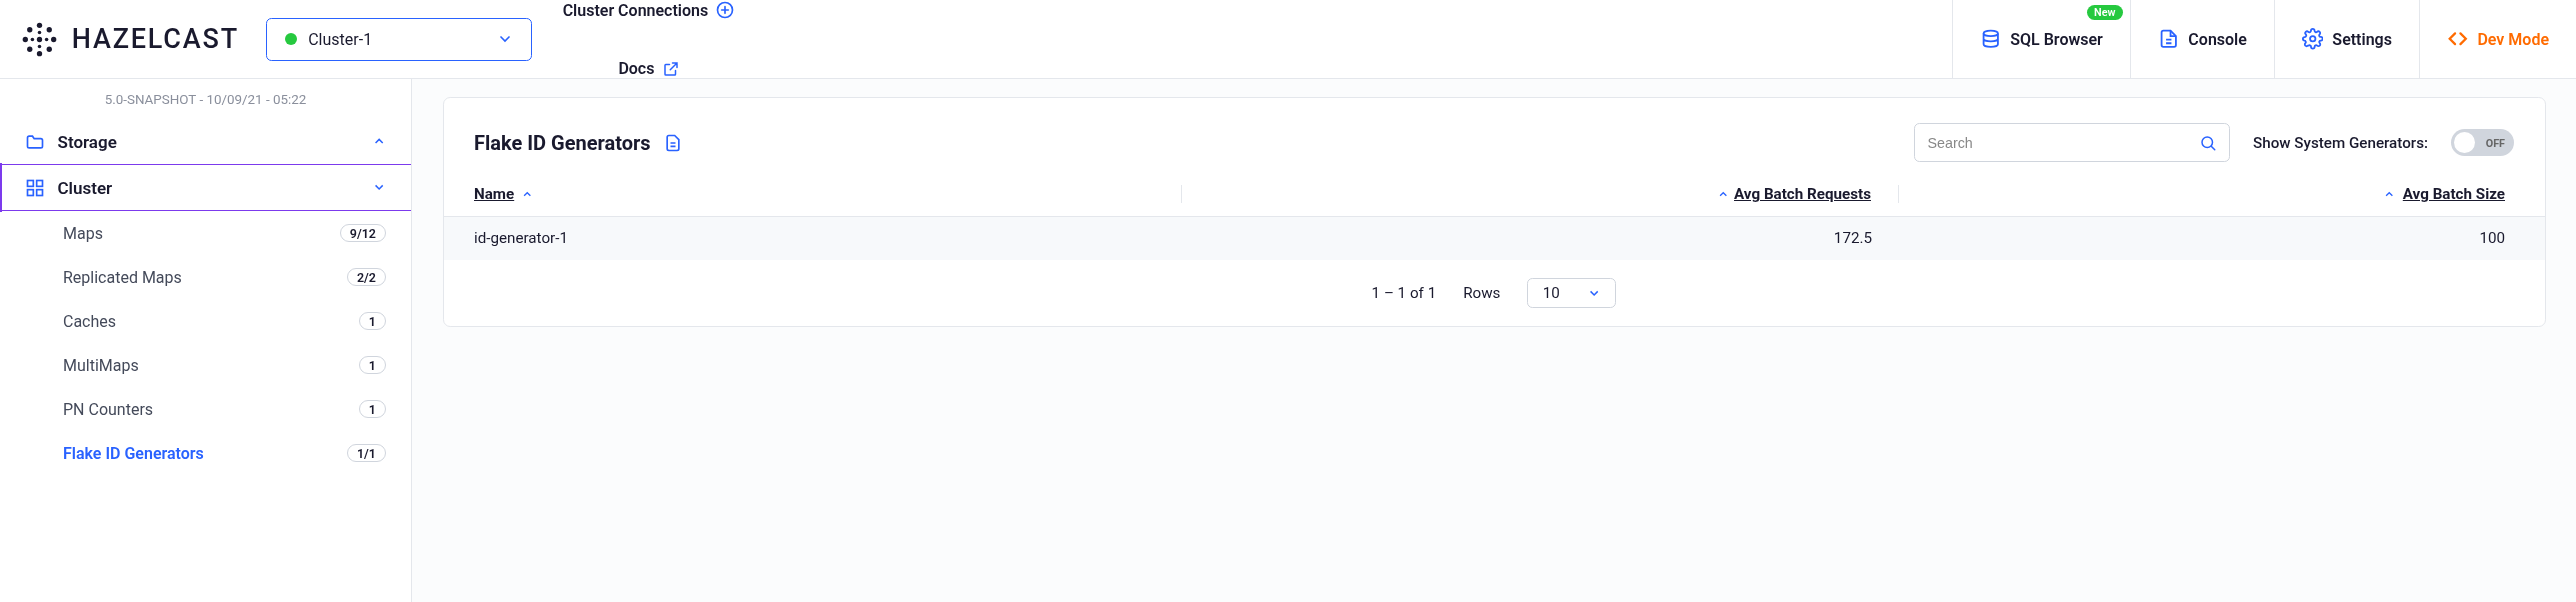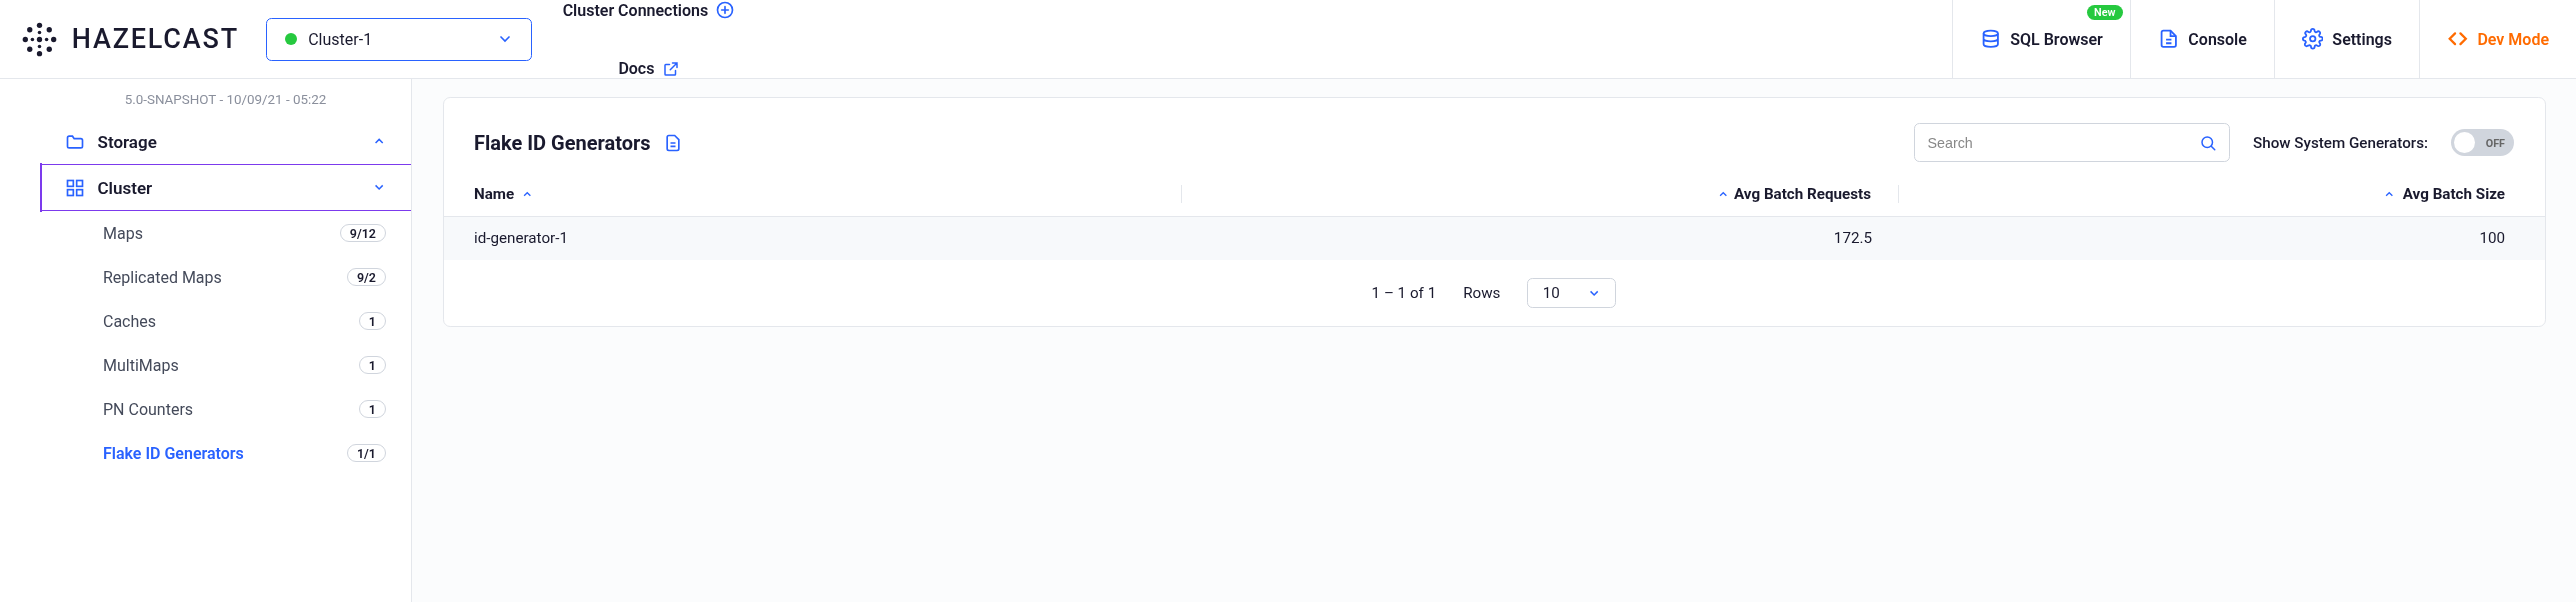--- a/index.html
+++ b/index.html
@@ -119,7 +119,6 @@
 .sidebar {
   width: 412px;
   border-right: 0.9px solid #e4e7ec;
-  padding-left: 40px;
 }
 .snapshot-line {
   text-align: center;

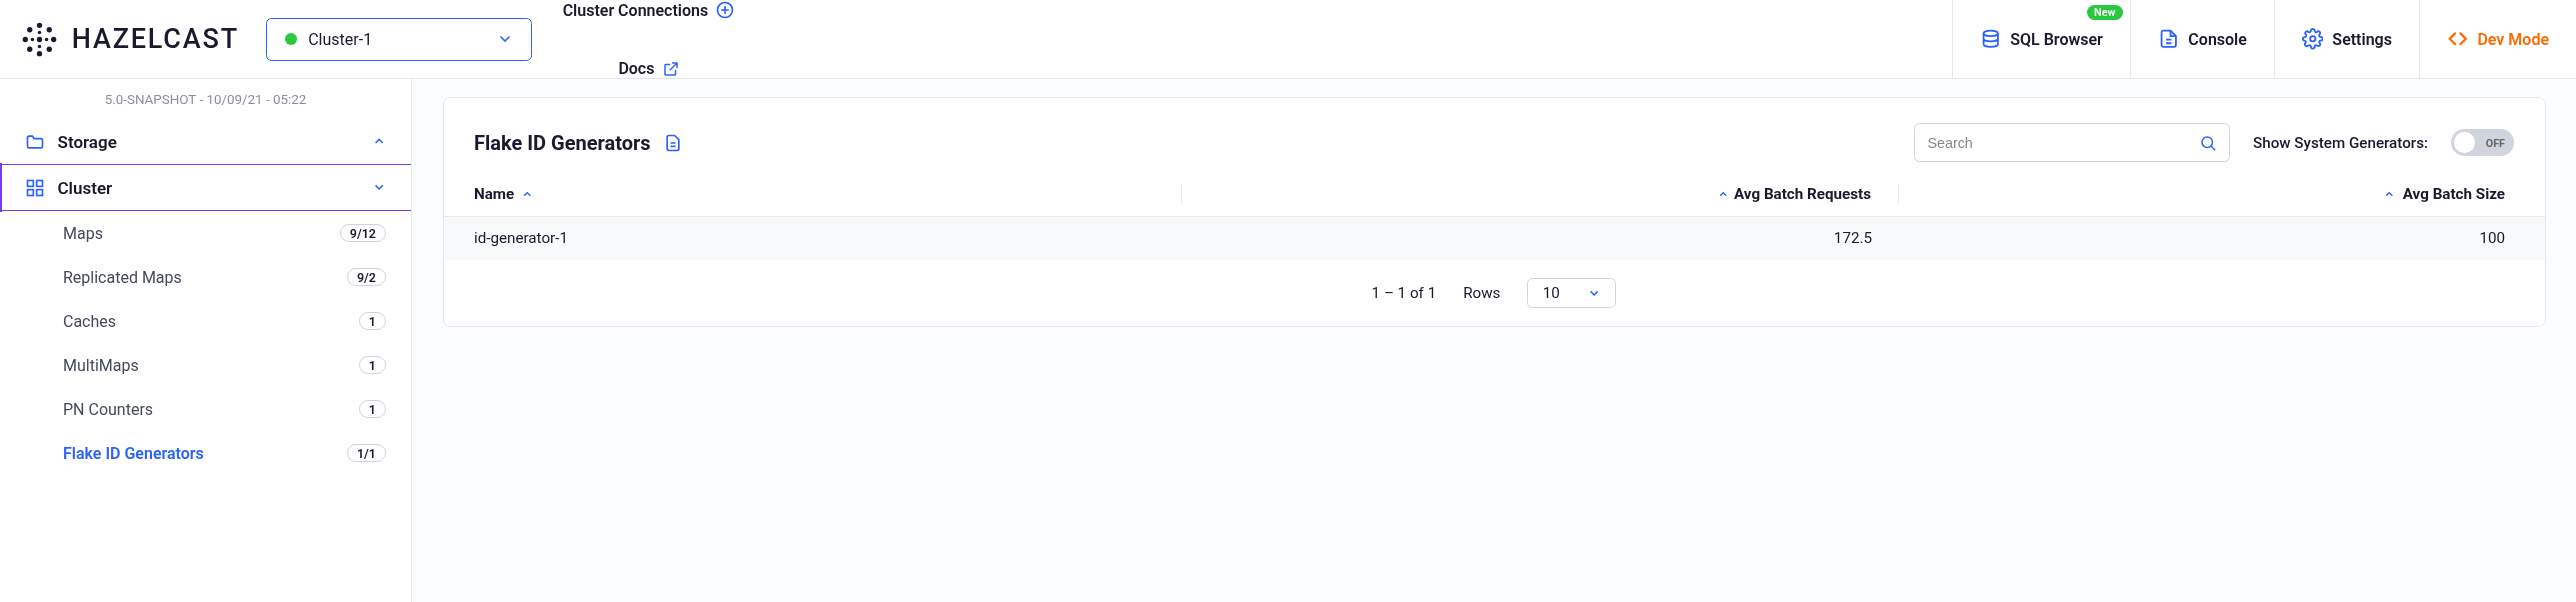--- a/index.html
+++ b/index.html
@@ -255,6 +255,7 @@
   display: flex;
   padding: 0 30.5px 12.5px;
   border-bottom: 0.9px solid #e4e7ec;
+  text-decoration: underline;
 }
 .col-name { flex: 0 0 708px; display:flex; align-items:center; gap:7.2px; font-weight:700; font-size:15.2px; border-right:0.9px solid #e4e7ec; }
 .col-avg1 { flex: 0 0 717px; display:flex; align-items:center; justify-content:flex-end; gap:5px; font-weight:700; font-size:15.2px; padding-right:27px; border-right:0.9px solid #e4e7ec; }

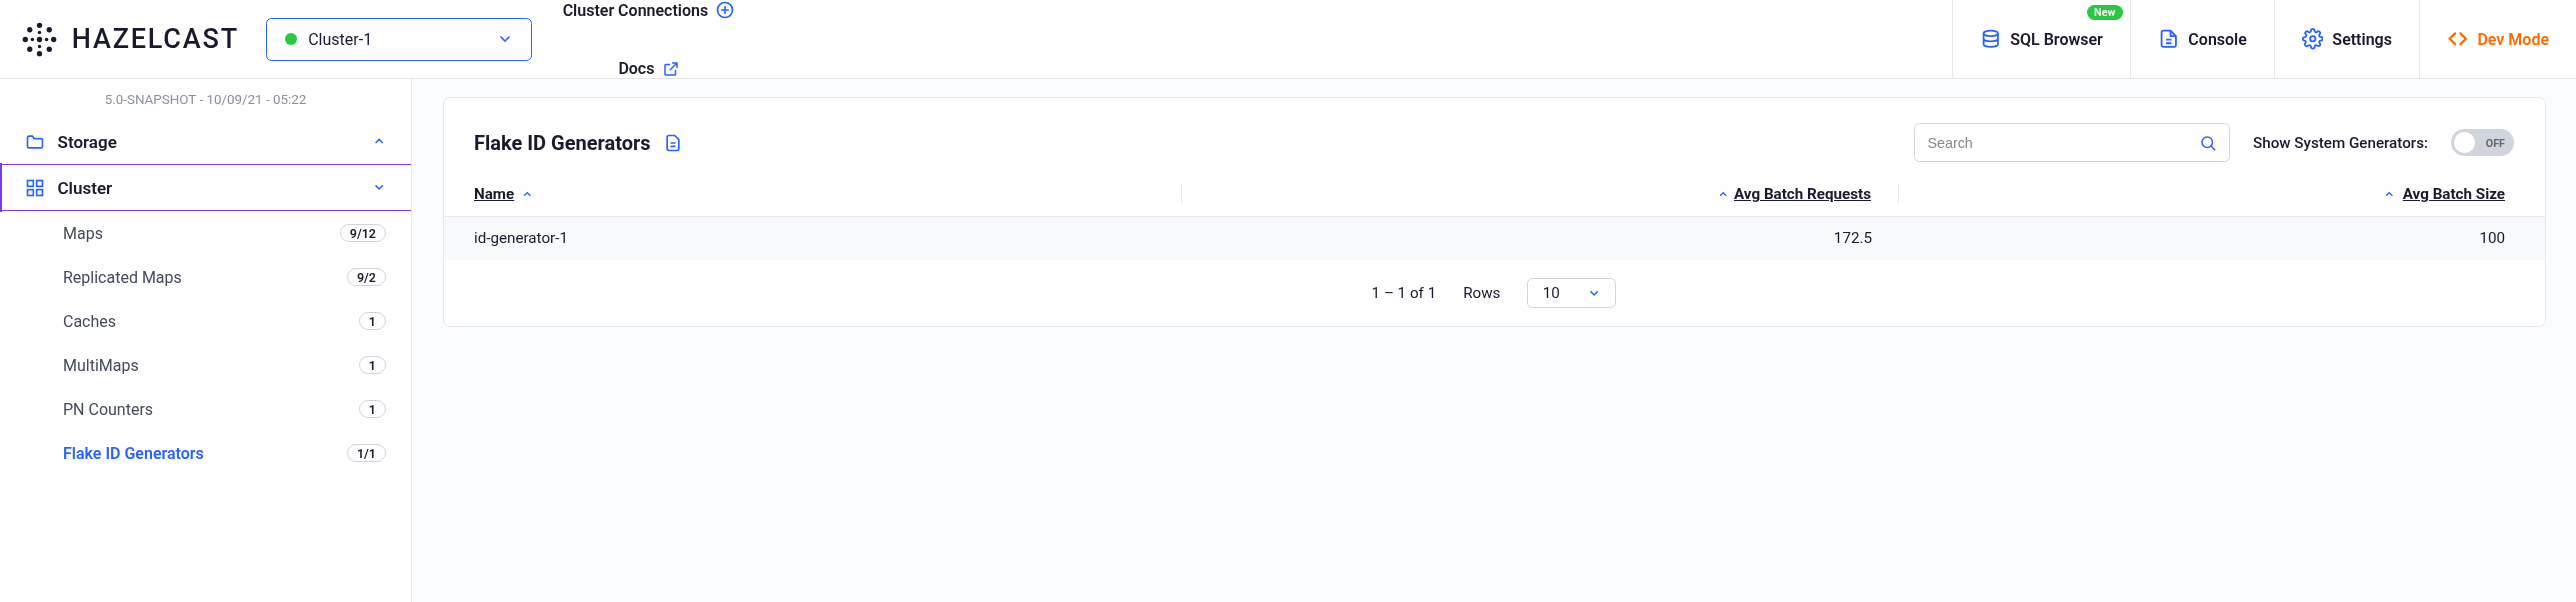--- a/index.html
+++ b/index.html
@@ -402,7 +402,7 @@
     </div>
     <div class="side-item">
       <span>Replicated Maps</span>
-      <span class="badge">9/2</span>
+      <span class="badge">2/2</span>
     </div>
     <div class="side-item">
       <span>Caches</span>

